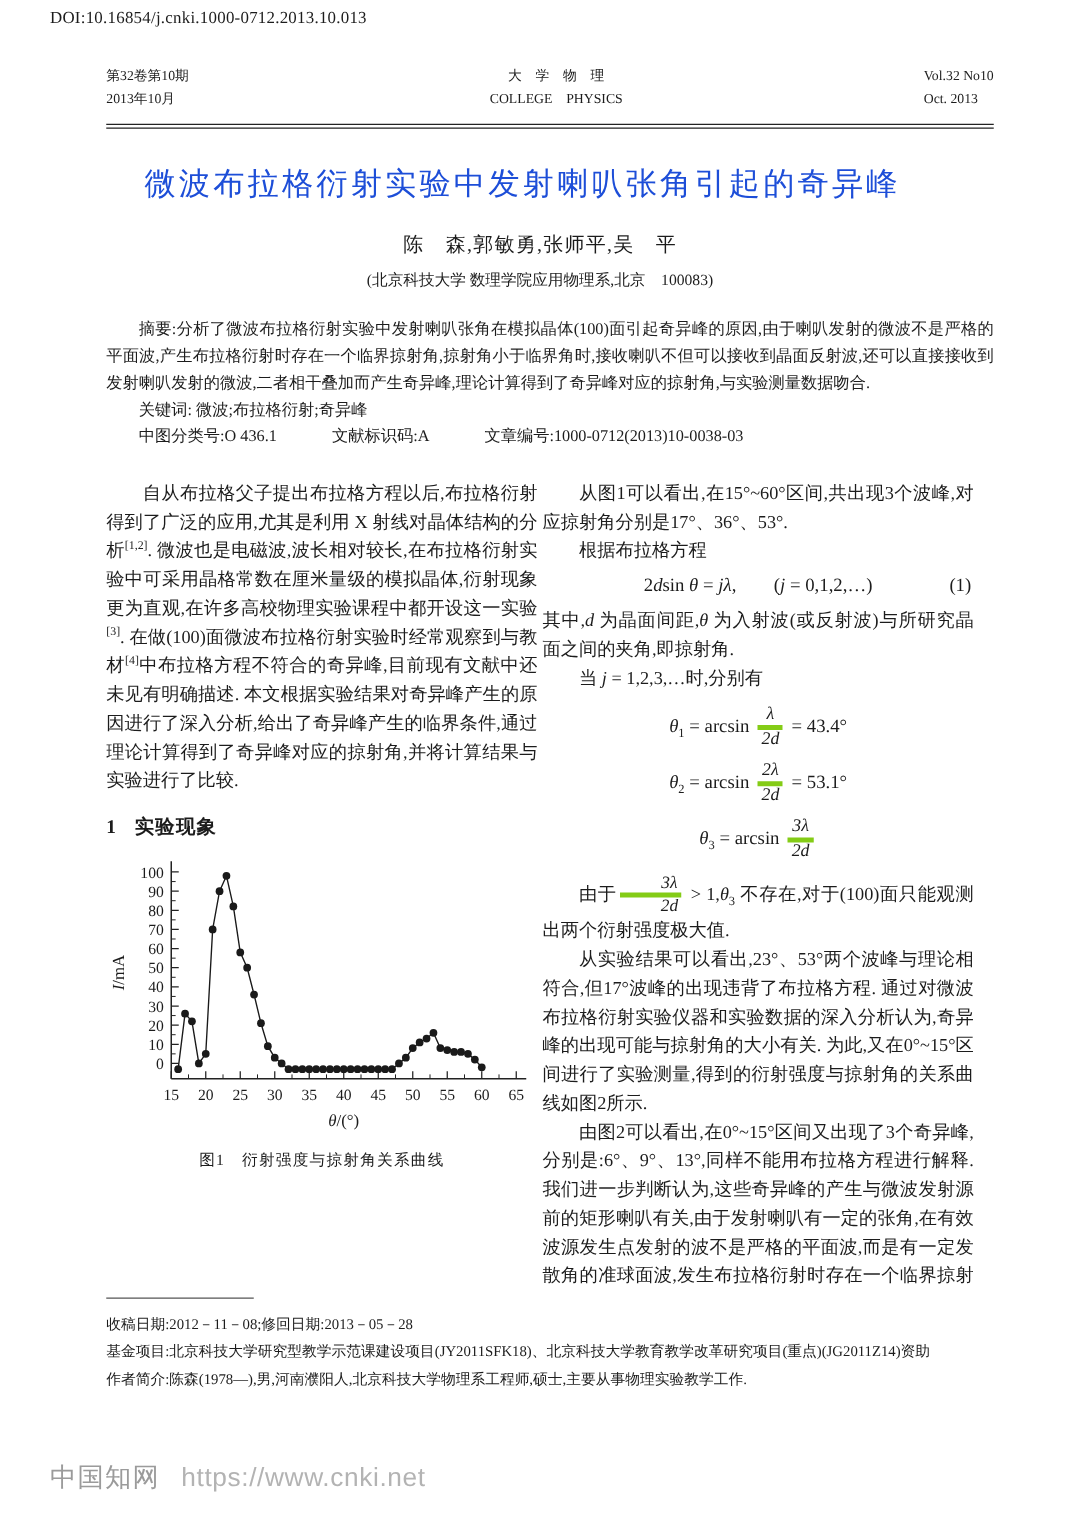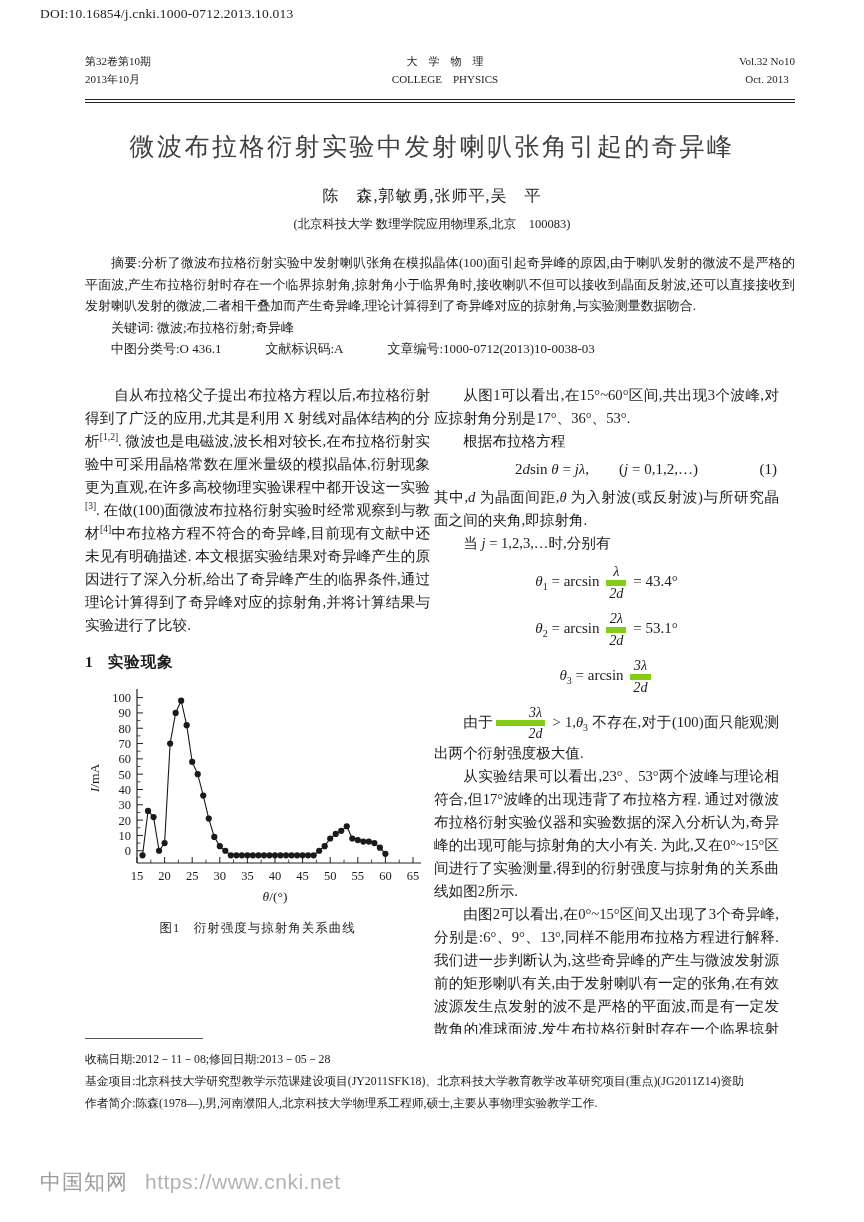--- a/index.html
+++ b/index.html
@@ -16,7 +16,7 @@
   }
   .jheader .hl{text-align:left;}
   .jheader .hc{text-align:center;}
-  .jheader .hr{text-align:center;}
+  .jheader .hr{text-align:left;}
   .header-rule{
     position:absolute;left:85px;top:99px;width:710px;height:2px;
     border-top:1.5px solid #222;border-bottom:1px solid #222;

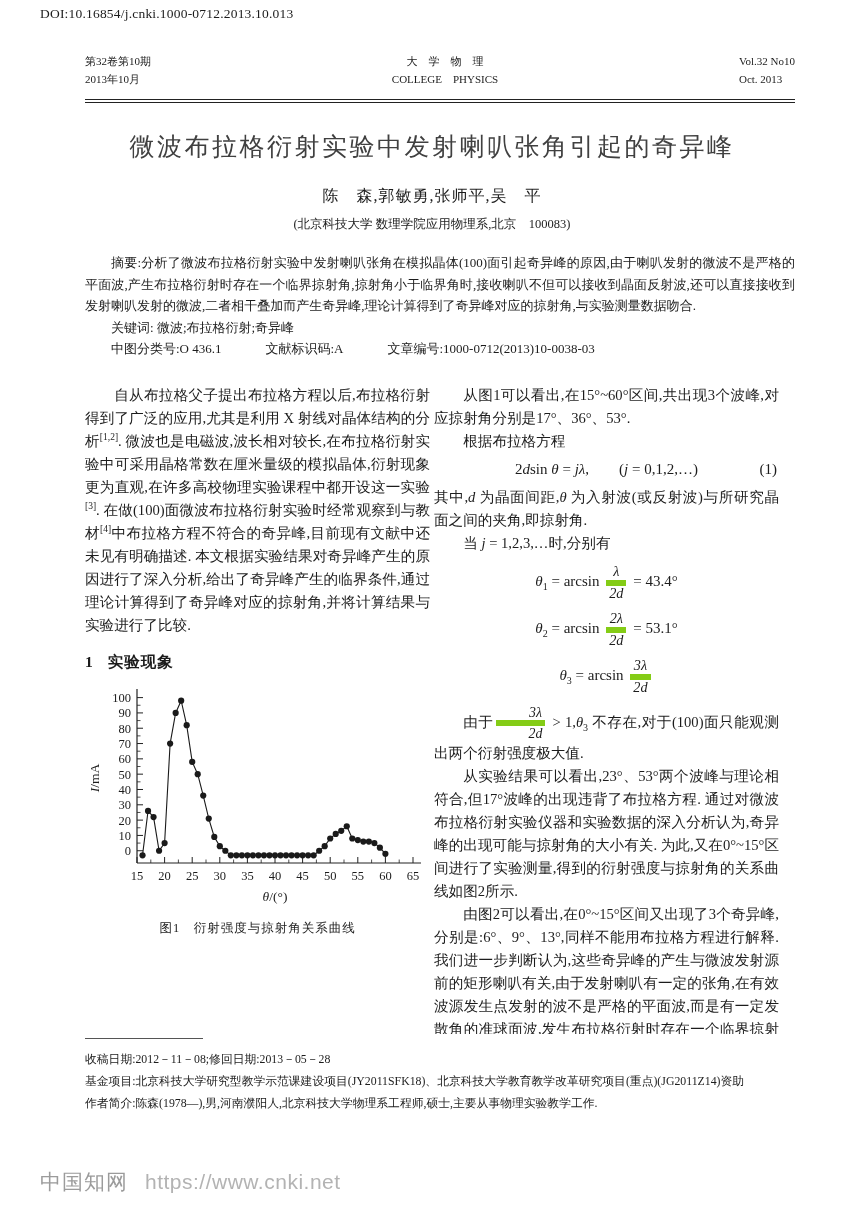--- a/index.html
+++ b/index.html
@@ -22,8 +22,8 @@
     border-top:1.5px solid #222;border-bottom:1px solid #222;
   }
   .title{
-    position:absolute;left:77px;top:130px;width:710px;text-align:center;
-    font-size:25px;letter-spacing:2.5px;color:#404040;
+    position:absolute;left:63px;top:130px;width:710px;text-align:center;
+    font-size:25px;letter-spacing:2.5px;color:#1d4ed8;
   }
   .authors{
     position:absolute;left:77px;top:186px;width:710px;text-align:center;

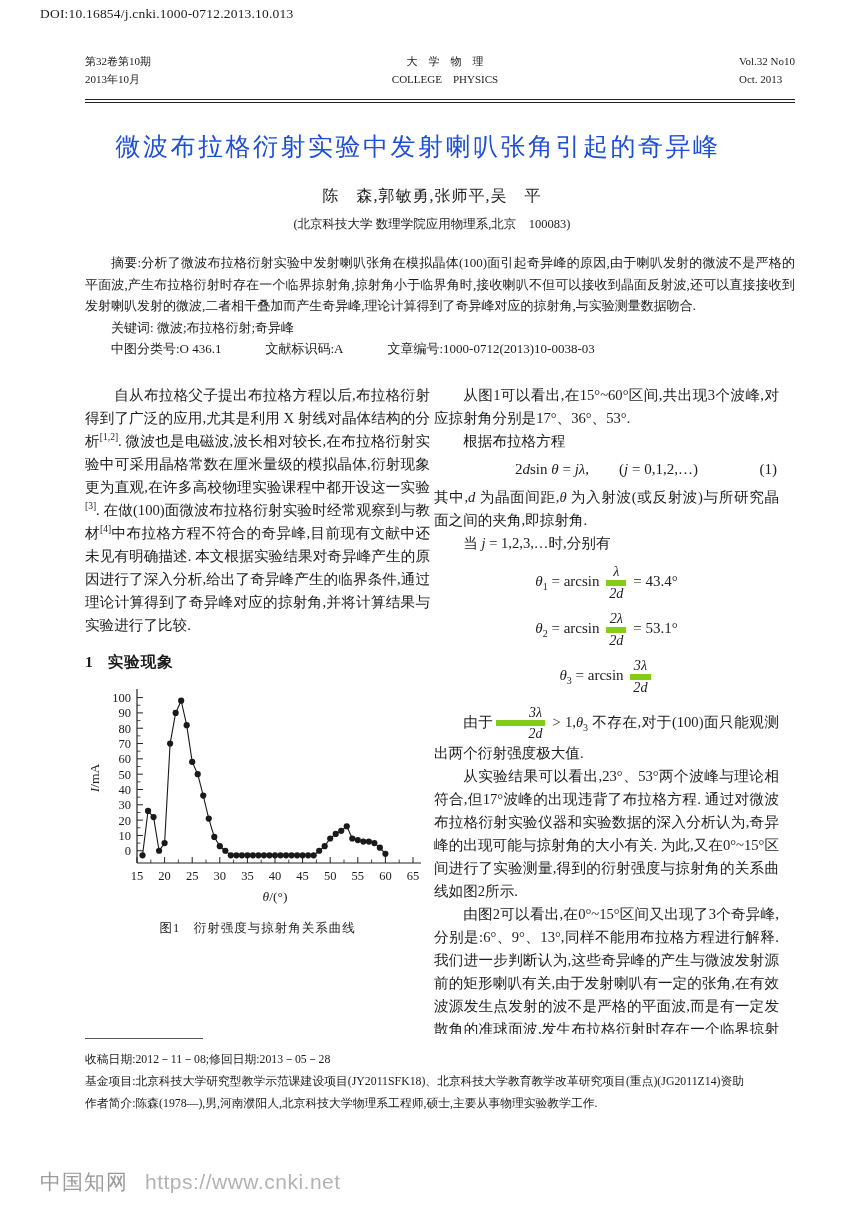--- a/index.html
+++ b/index.html
@@ -66,7 +66,7 @@
     vertical-align:middle;margin:0 3px;line-height:1.12;font-size:0.95em;
   }
   .frac .num{padding:0 3px;}
-  .frac .den{border-top:6px solid #84cc16;padding:0 3px;}
+  .frac .den{border-top:4px solid #84cc16;padding:0 3px;}
   i{font-family:"Liberation Serif","DejaVu Serif",serif;}
   .footnote-sep{
     position:absolute;left:85px;top:1038px;width:118px;border-top:1px solid #555;

